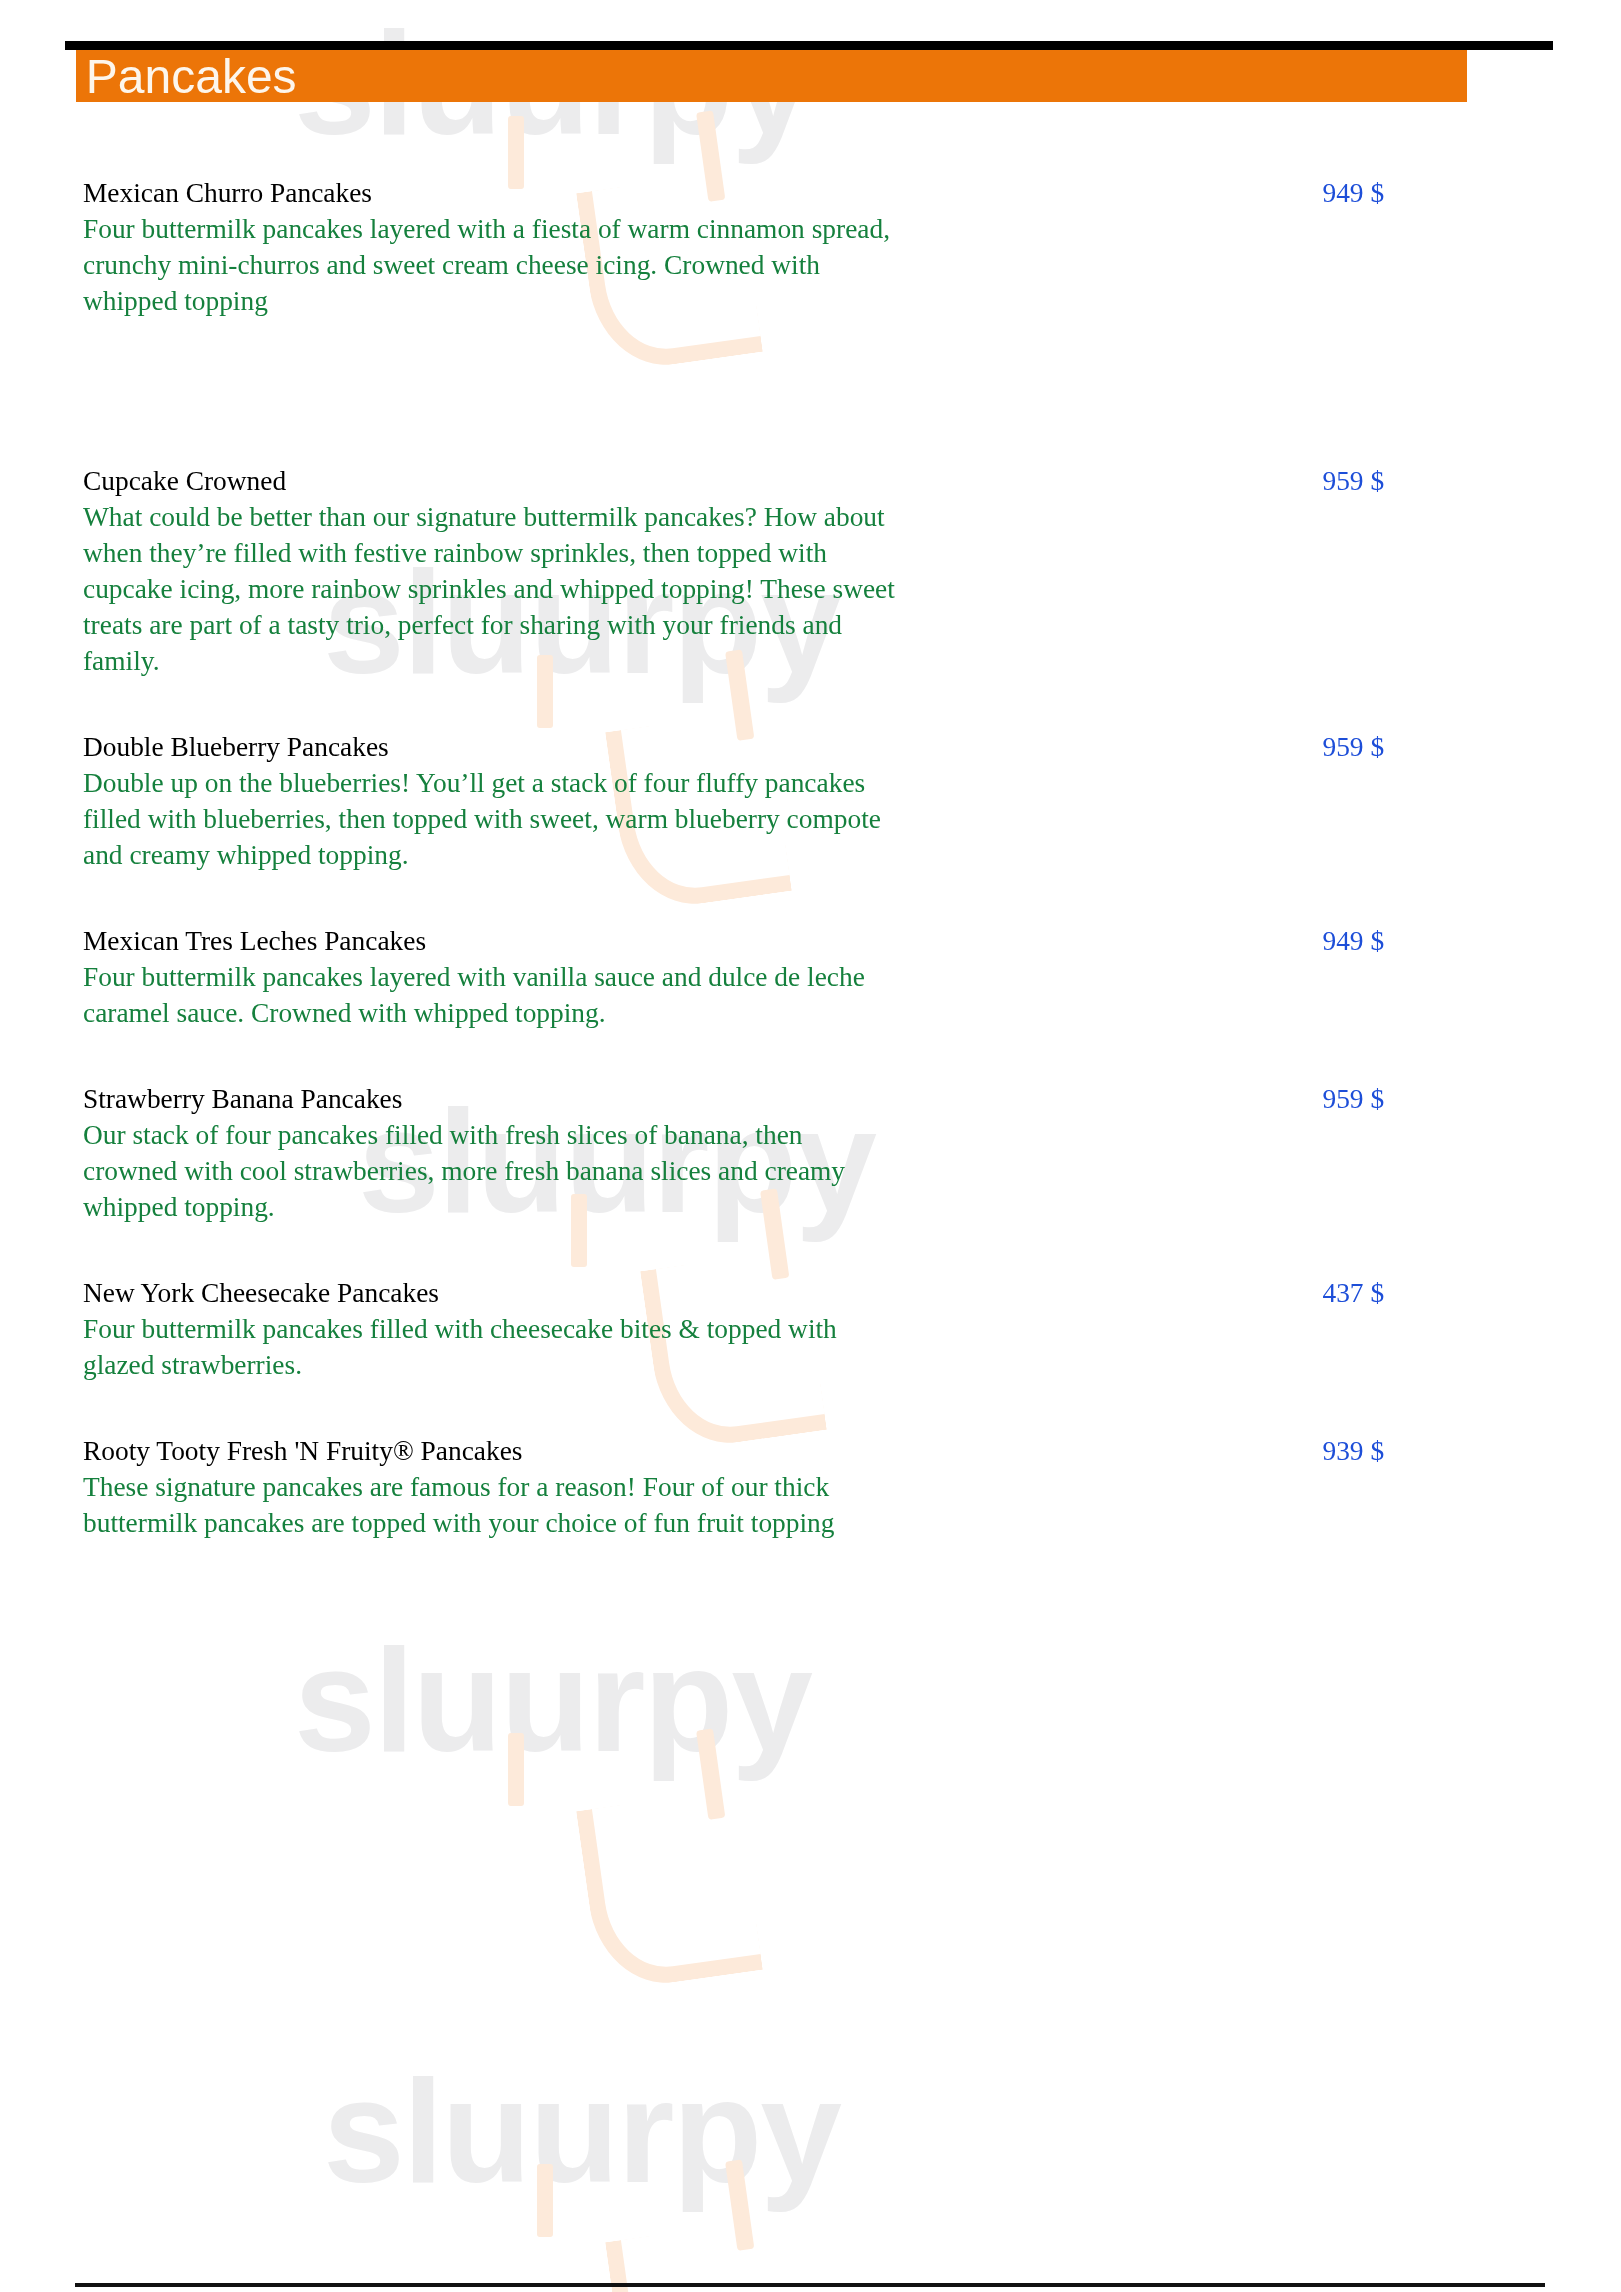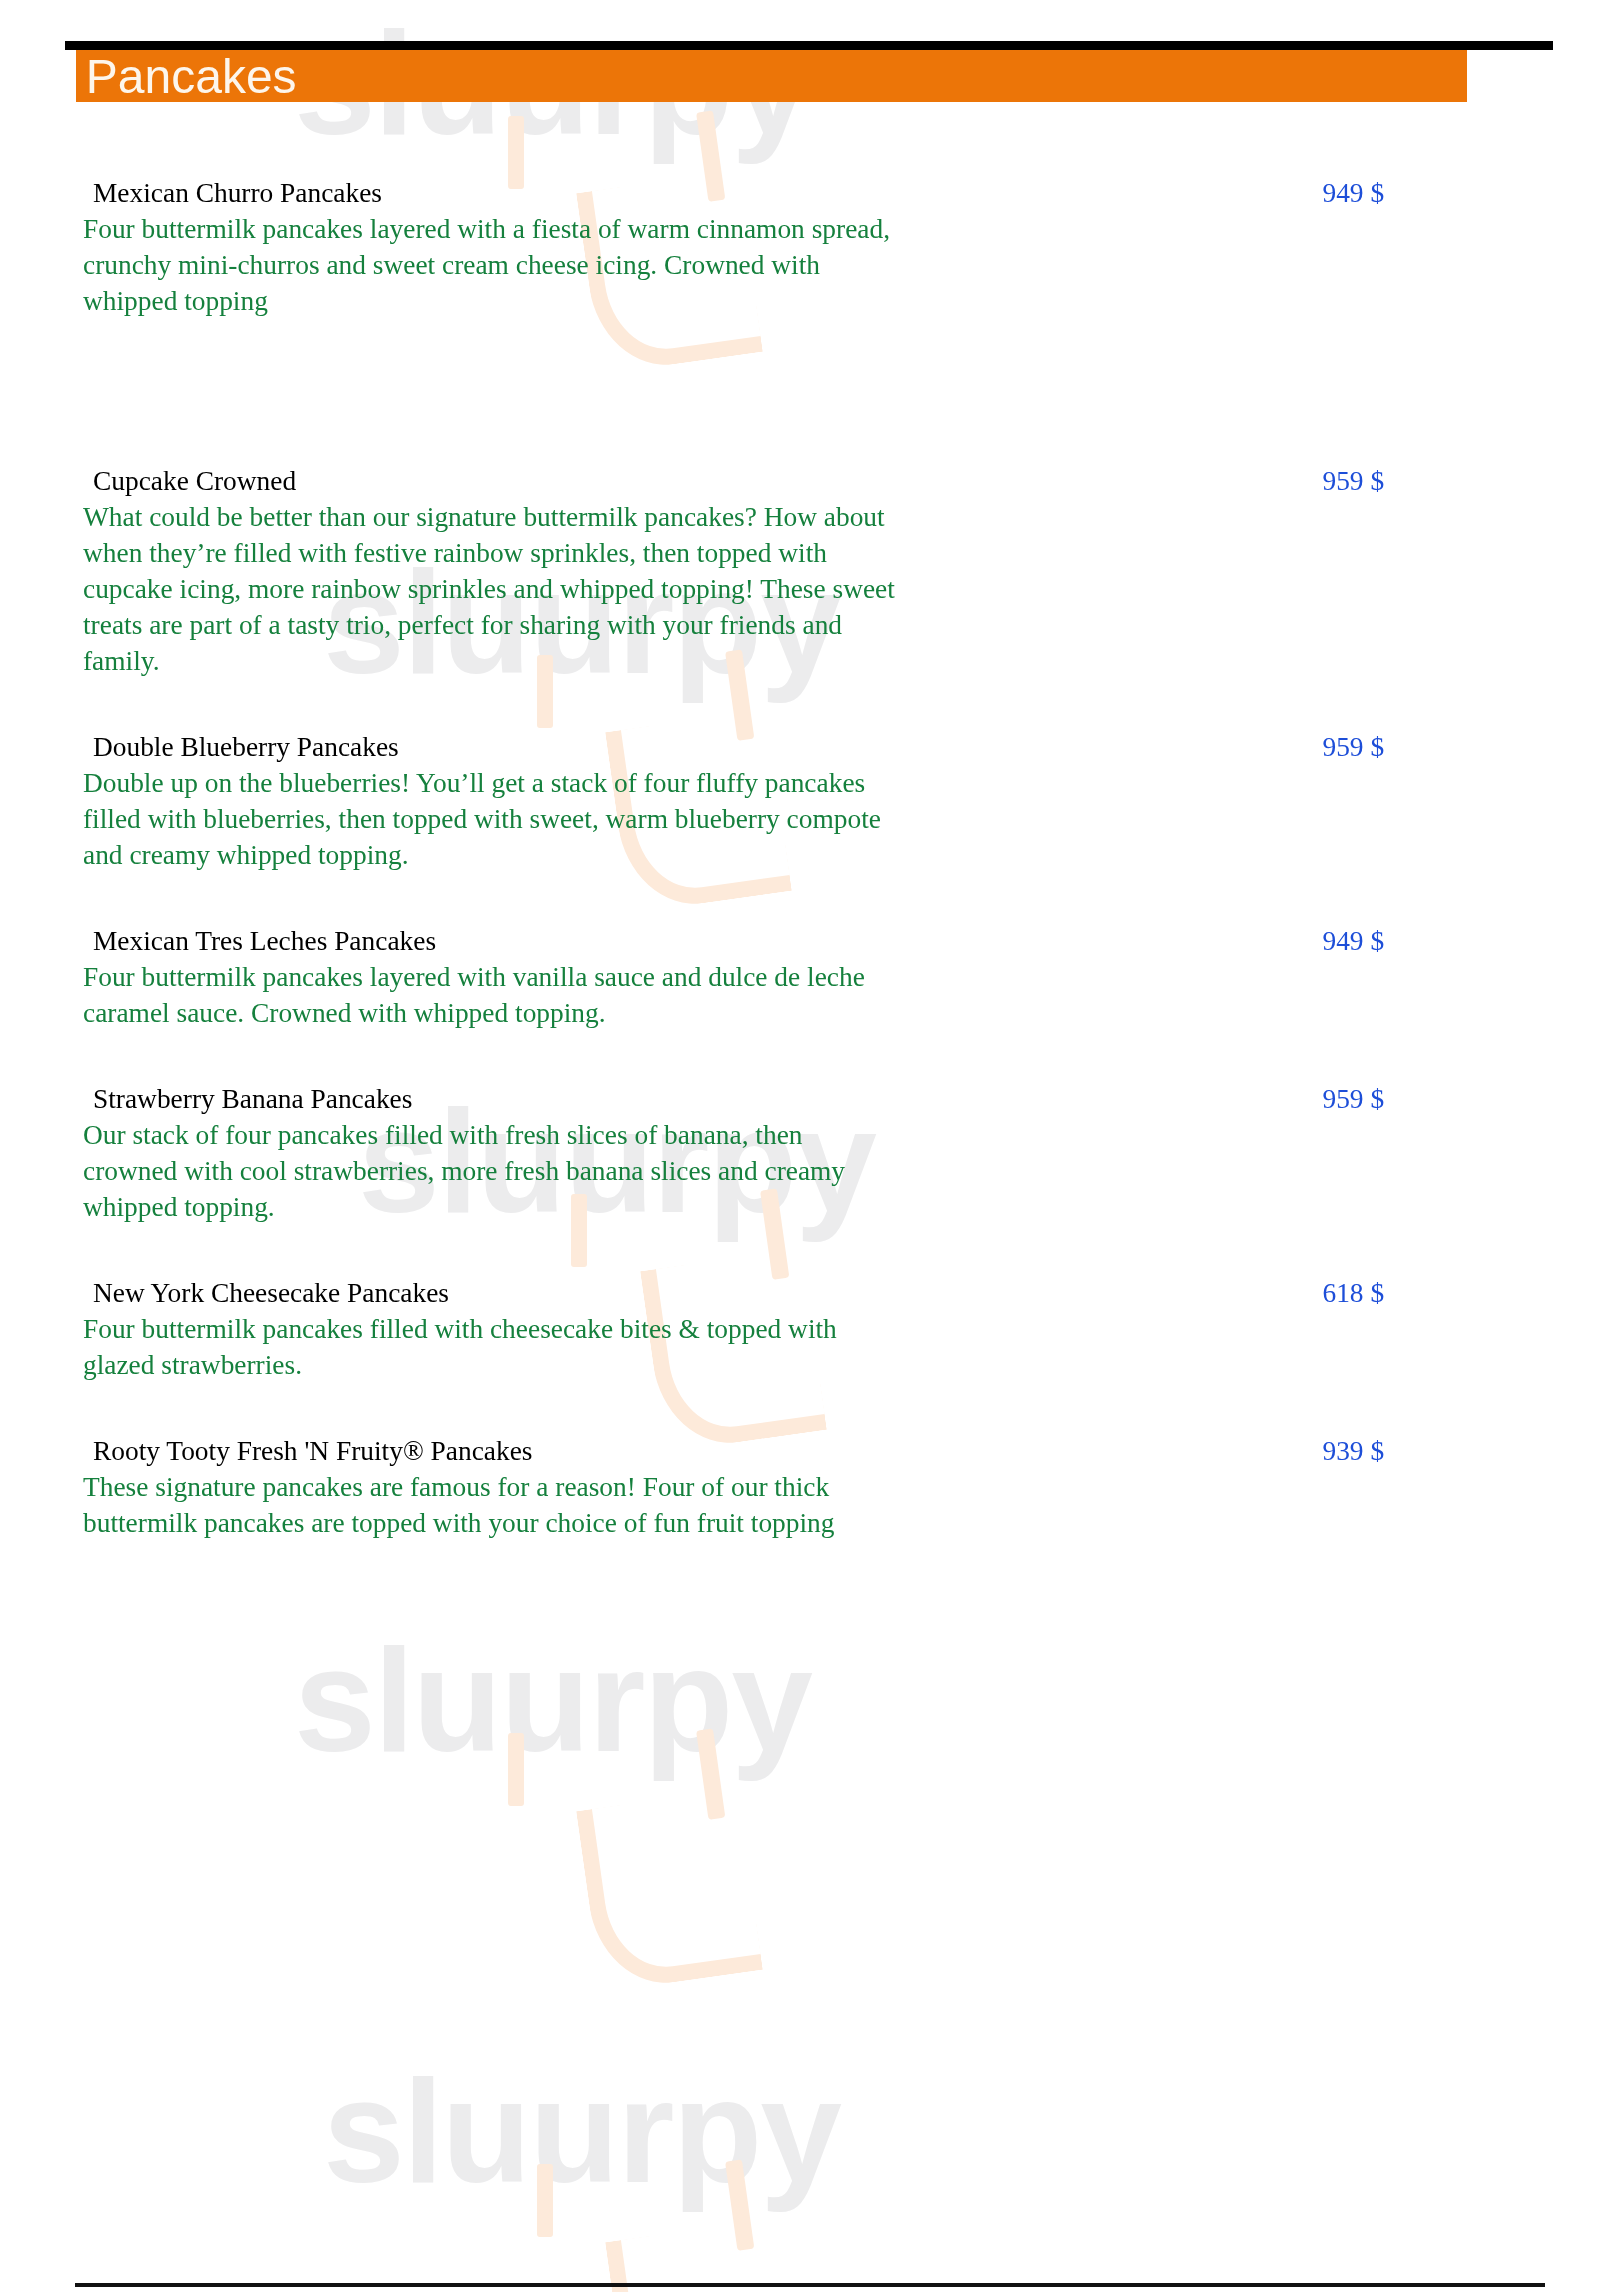--- a/index.html
+++ b/index.html
@@ -122,7 +122,6 @@
     color: #000000;
     line-height: 35px;
     white-space: nowrap;
-    margin-left: 10px;
   }
   .item-price {
     position: absolute;

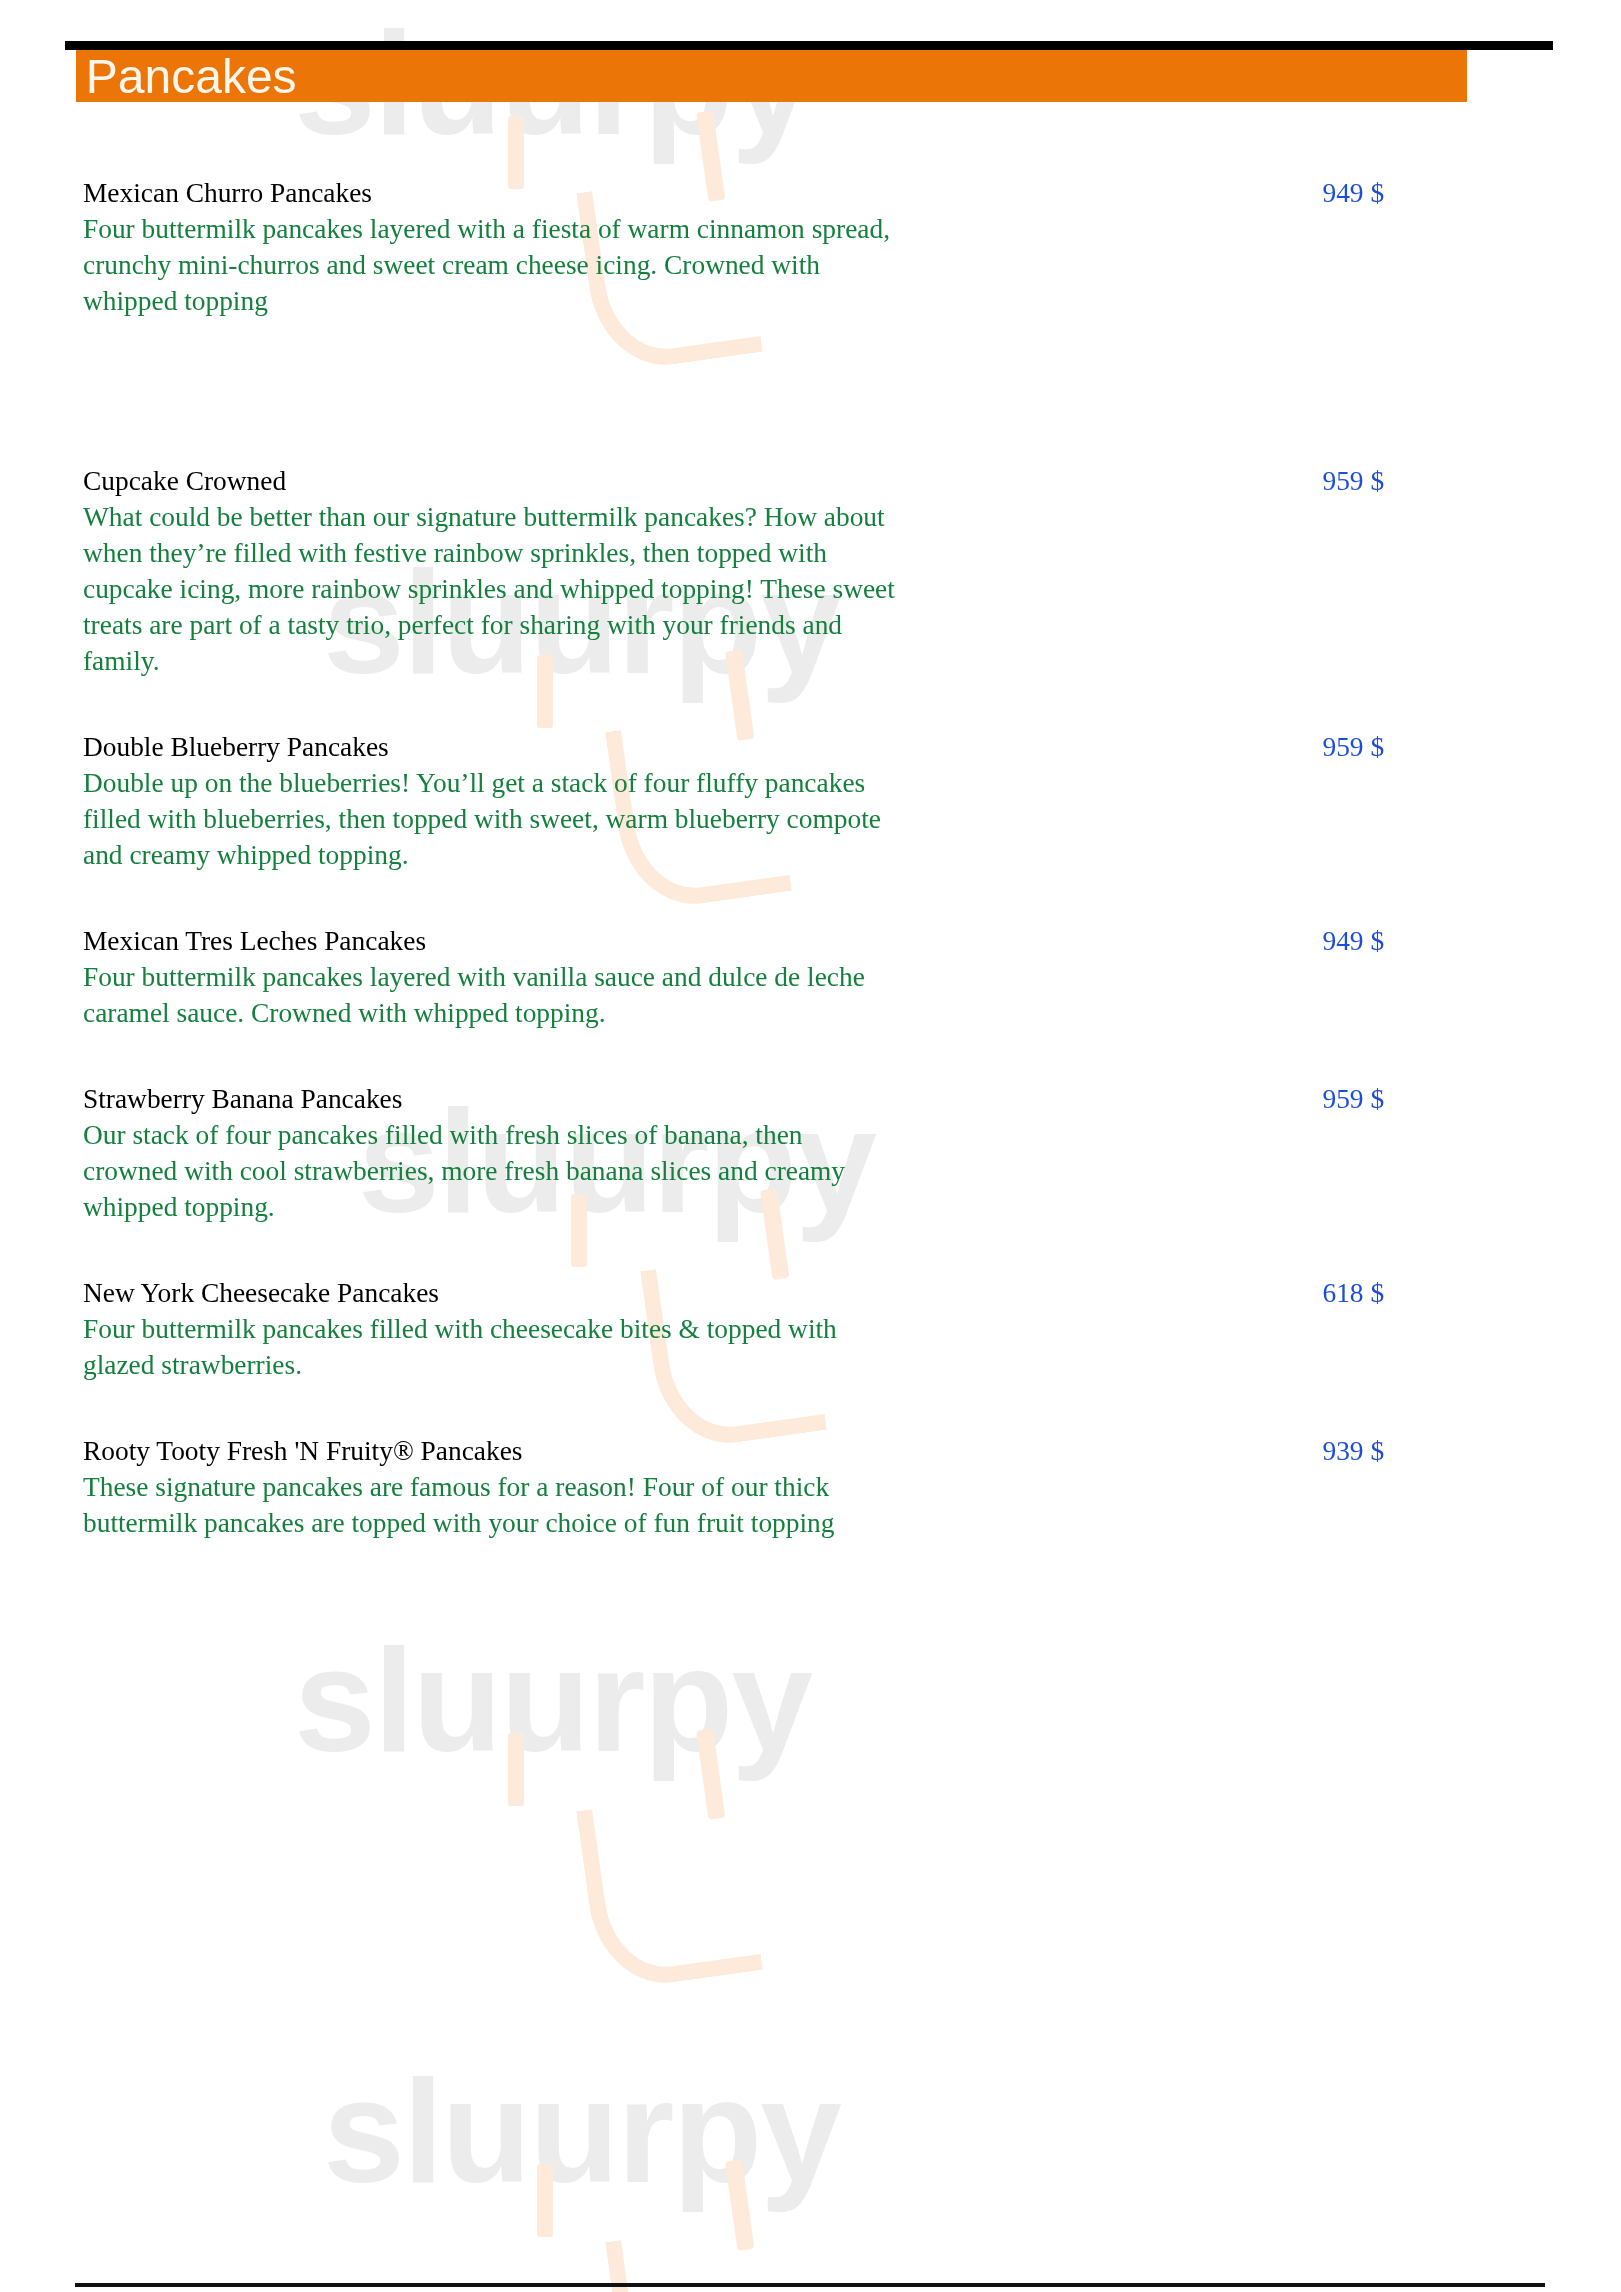--- a/index.html
+++ b/index.html
@@ -216,7 +216,7 @@
       <div class="menu-item">
         <div class="item-head">
           <div class="item-name">New York Cheesecake Pancakes</div>
-          <div class="item-price">618 $</div>
+          <div class="item-price">437 $</div>
         </div>
         <div class="item-desc">Four buttermilk pancakes filled with cheesecake bites &amp; topped with glazed strawberries.</div>
       </div>

